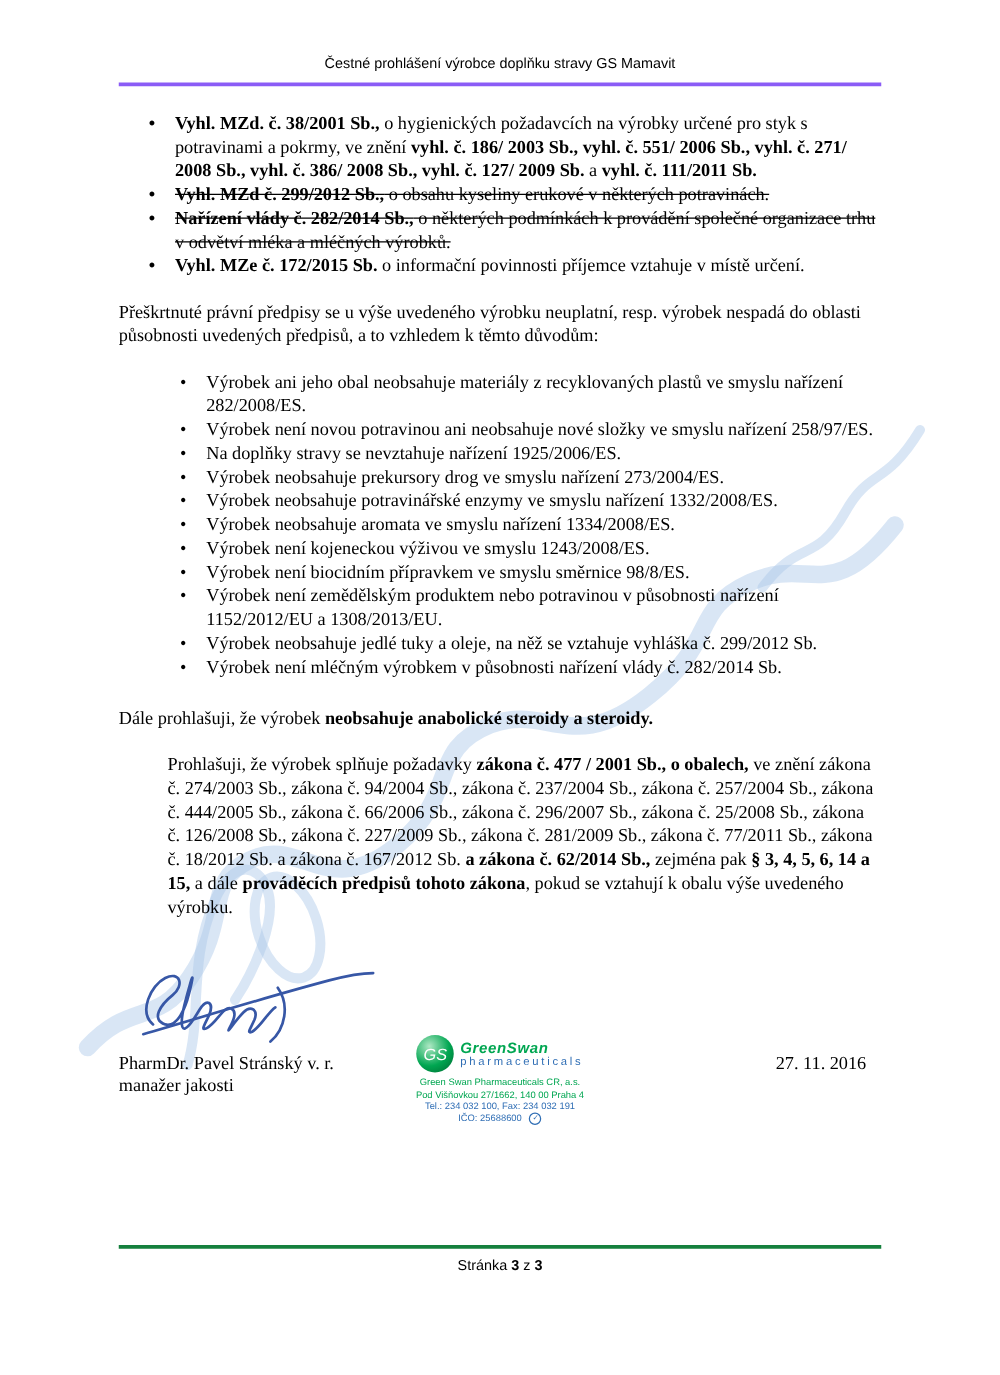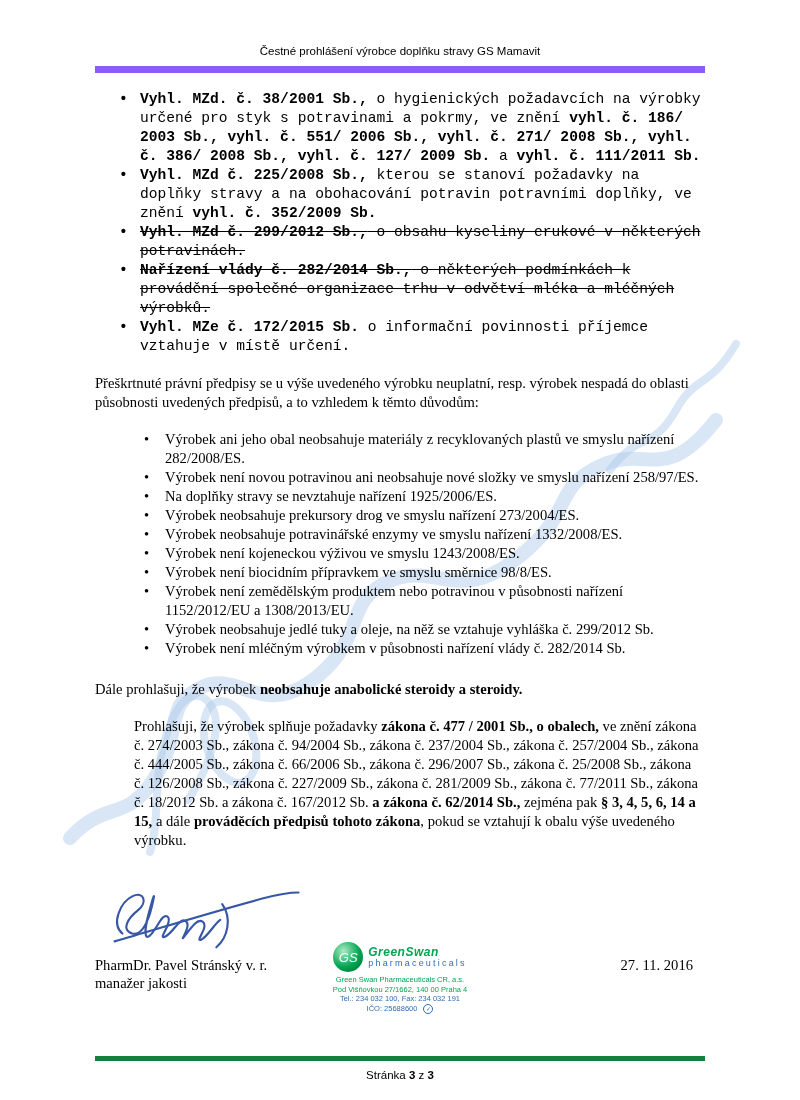--- a/index.html
+++ b/index.html
@@ -22,7 +22,7 @@
     font-family: "Liberation Sans", sans-serif;
     font-size: 11.5px; line-height: 14px;
     padding-bottom: 8px;
-    border-bottom: 7px solid #8b5cf6;
+    border-bottom: 3px solid #8b5cf6;
     z-index: 1;
   }
   .content { position: absolute; top: 90px; left: 95px; width: 610px; z-index: 1; }

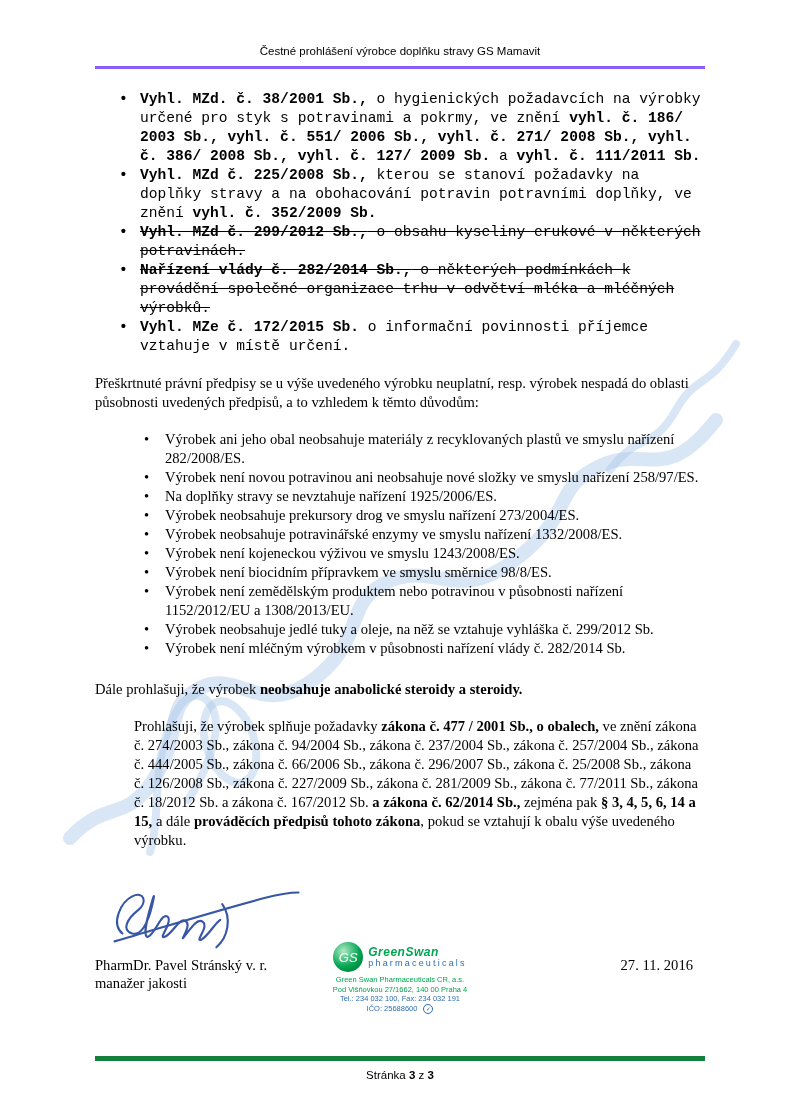--- a/index.html
+++ b/index.html
@@ -29,7 +29,7 @@
   ul { margin: 0; padding: 0; list-style: none; }
   li { position: relative; }
   .l1 { margin-bottom: 18px; }
-  .l1 li { padding-left: 45px; font-family: Liberation Mono, monospace; }
+  .l1 li { padding-left: 45px; }
   .l1 li::before { content: "•"; position: absolute; left: 24px; font-weight: bold; }
   .l2 { margin-bottom: 22px; }
   .l2 li { padding-left: 70px; }

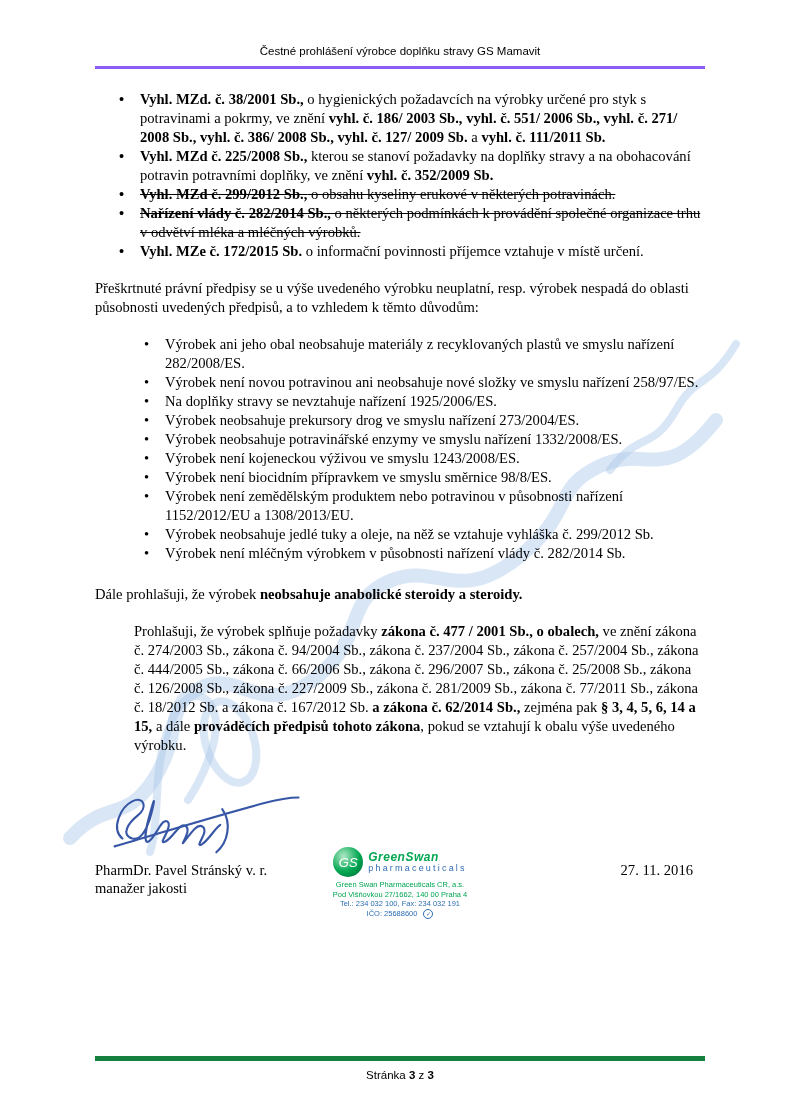--- a/index.html
+++ b/index.html
@@ -103,7 +103,6 @@
 
     <ul class="l1">
         <li><span class="b">Vyhl. MZd. č. 38/2001 Sb.,</span><span> o hygienických požadavcích na výrobky určené pro styk s potravinami a pokrmy, ve znění </span><span class="b">vyhl. č. 186/ 2003 Sb., vyhl. č. 551/ 2006 Sb., vyhl. č. 271/ 2008 Sb., vyhl. č. 386/ 2008 Sb., vyhl. č. 127/ 2009 Sb.</span><span> a </span><span class="b">vyhl. č. 111/2011 Sb.</span></li>
-        <li><span class="b">Vyhl. MZd č. 225/2008 Sb.,</span><span> kterou se stanoví požadavky na doplňky stravy a na obohacování potravin potravními doplňky, ve znění </span><span class="b">vyhl. č. 352/2009 Sb.</span></li>
         <li class="struck"><span class="b">Vyhl. MZd č. 299/2012 Sb.,</span><span> o obsahu kyseliny erukové v některých potravinách.</span></li>
         <li class="struck"><span class="b">Nařízení vlády č. 282/2014 Sb.,</span><span> o některých podmínkách k provádění společné organizace trhu v odvětví mléka a mléčných výrobků.</span></li>
         <li><span class="b">Vyhl. MZe č. 172/2015 Sb.</span><span> o informační povinnosti příjemce vztahuje v místě určení.</span></li>

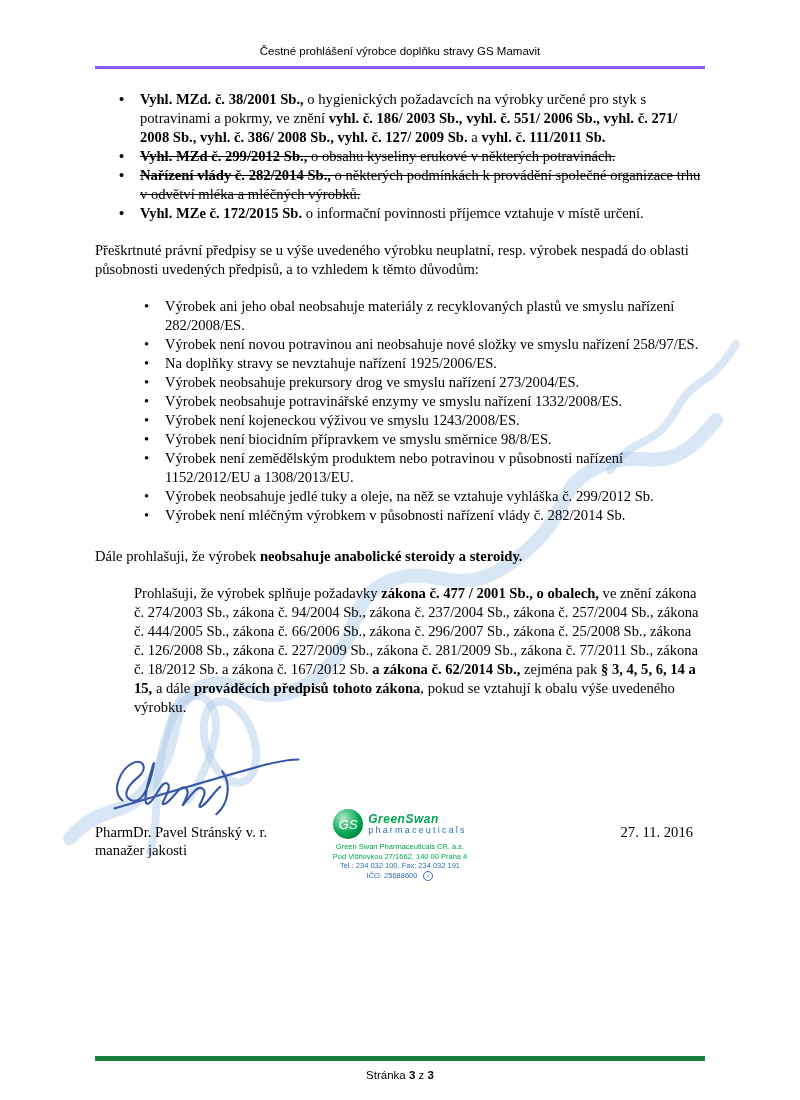--- a/index.html
+++ b/index.html
@@ -116,6 +116,7 @@
         <li><span>Na doplňky stravy se nevztahuje nařízení 1925/2006/ES.</span></li>
         <li><span>Výrobek neobsahuje prekursory drog ve smyslu nařízení 273/2004/ES.</span></li>
         <li><span>Výrobek neobsahuje potravinářské enzymy ve smyslu nařízení 1332/2008/ES.</span></li>
+        <li><span>Výrobek neobsahuje aromata ve smyslu nařízení 1334/2008/ES.</span></li>
         <li><span>Výrobek není kojeneckou výživou ve smyslu 1243/2008/ES.</span></li>
         <li><span>Výrobek není biocidním přípravkem ve smyslu směrnice 98/8/ES.</span></li>
         <li><span>Výrobek není zemědělským produktem nebo potravinou v působnosti nařízení 1152/2012/EU a 1308/2013/EU.</span></li>

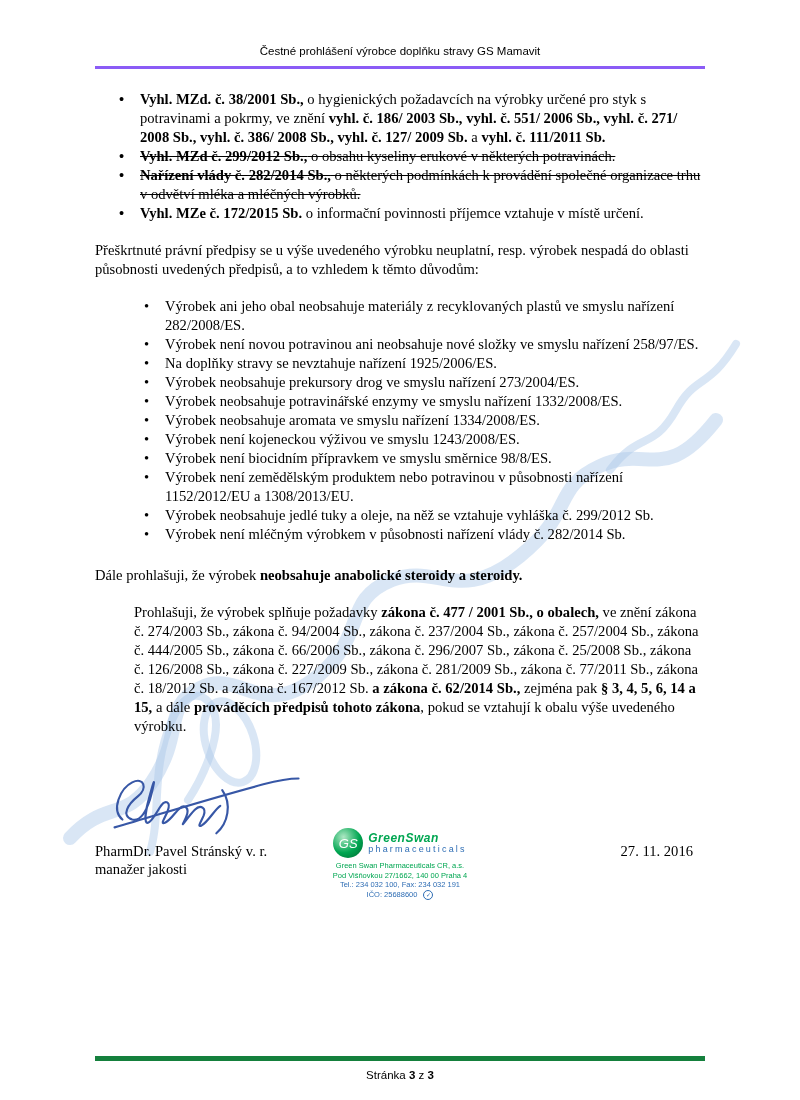--- a/index.html
+++ b/index.html
@@ -73,8 +73,8 @@
   }
 
   .footer {
-    position: absolute; left: 95px; width: 610px; top: 1056px;
-    border-top: 5px solid #15803d;
+    position: absolute; left: 95px; width: 610px; top: 996px;
+    border-top: 3px solid #15803d;
     padding-top: 5px; text-align: center;
     font-family: "Liberation Sans", sans-serif;
     font-size: 11.5px;

